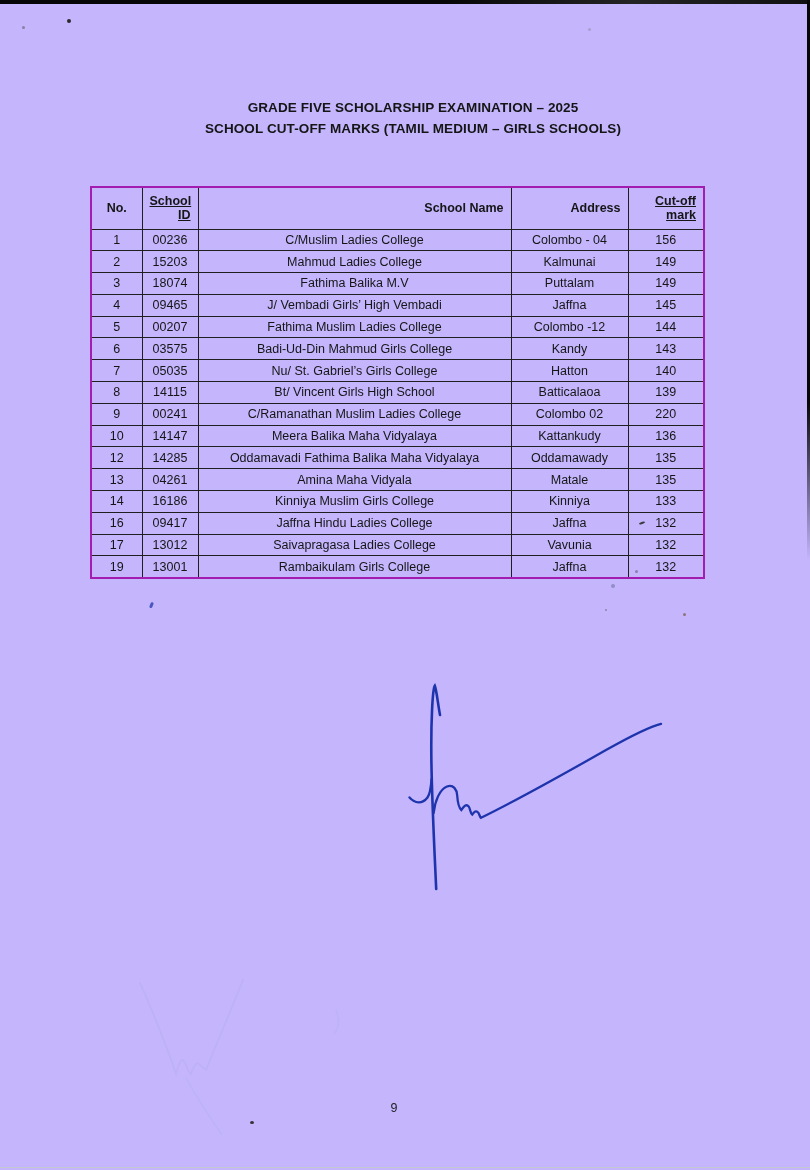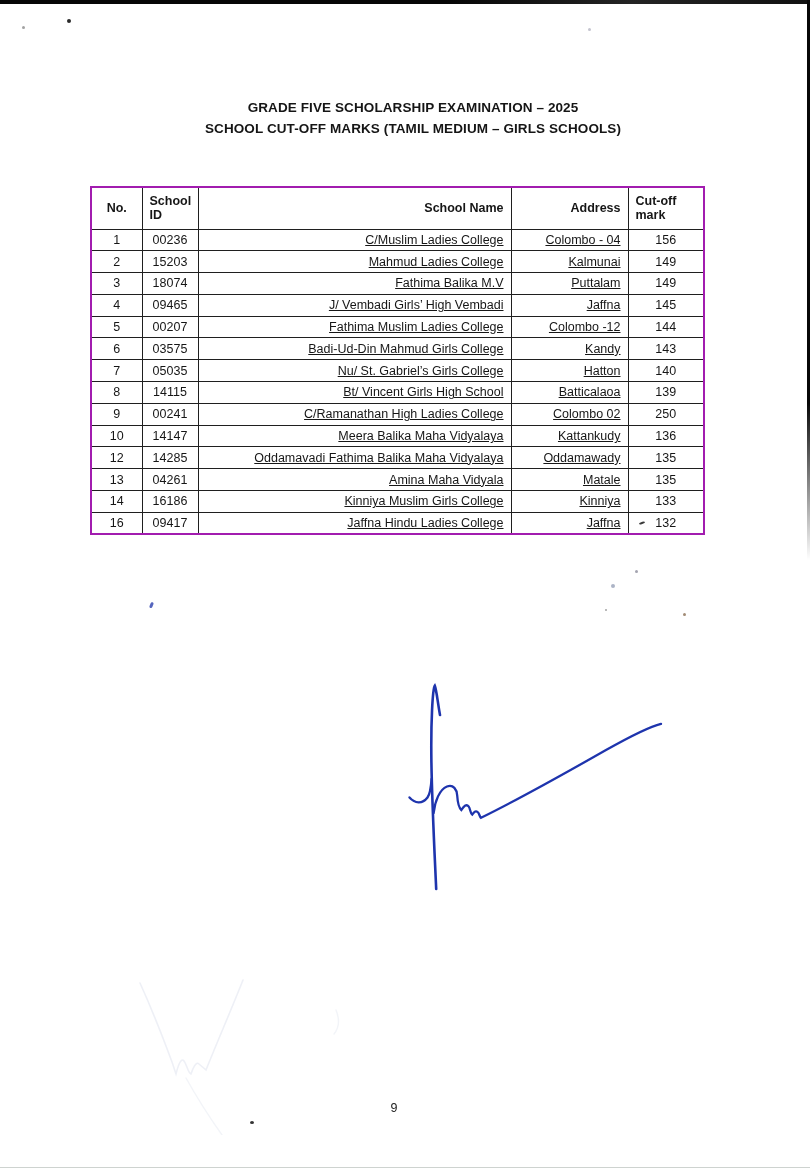--- a/index.html
+++ b/index.html
@@ -8,7 +8,7 @@
     position: relative;
     width: 810px; height: 1170px;
     margin: 0 auto;
-    background: #ffffff;
+    background: #c4b5fd;
     font-family: "Liberation Sans", sans-serif;
     color: #1a1a1a;
     overflow: hidden;

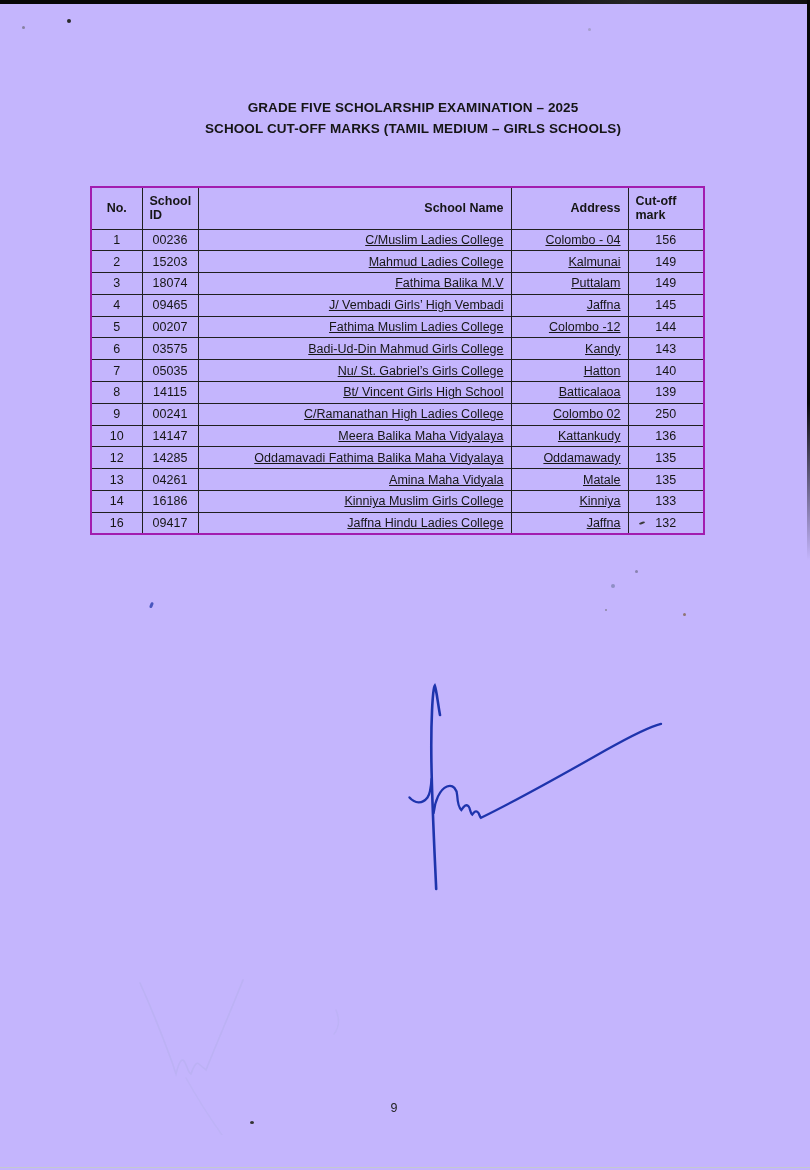--- a/index.html
+++ b/index.html
@@ -50,7 +50,7 @@
   table.cutoff thead tr { height: 42px; }
   table.cutoff tbody tr { height: 21.8px; }
   th { font-weight: bold; vertical-align: middle; line-height: 1.18; }
-  th.c-id, th.c-mark { white-space: normal !important; text-align: left; padding: 0 2px; }
+  th.c-id, th.c-mark { white-space: normal !important; text-align: right; padding: 0 2px; text-decoration: underline; }
   th.c-no { text-align: center; }
   th.c-name, th.c-addr { text-align: right; }
   td.c-no, td.c-id, td.c-mark { text-align: center; }

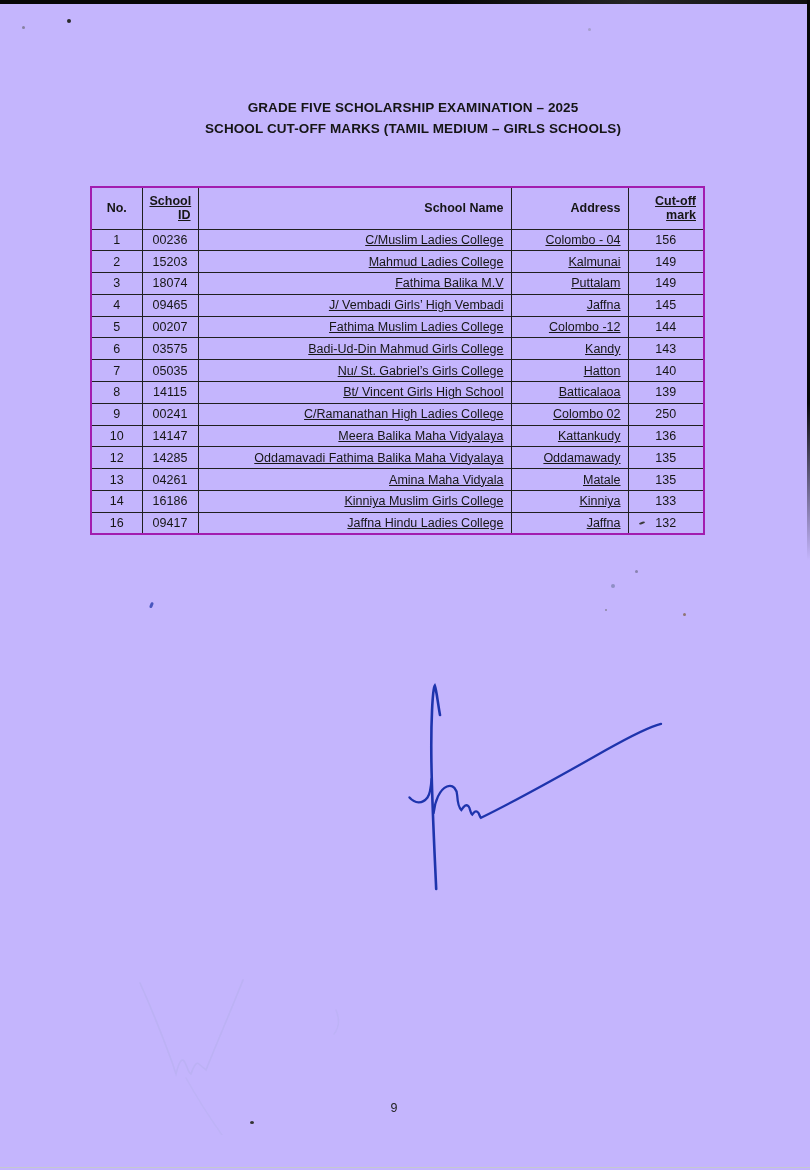--- a/index.html
+++ b/index.html
@@ -54,7 +54,7 @@
   th.c-no { text-align: center; }
   th.c-name, th.c-addr { text-align: right; }
   td.c-no, td.c-id, td.c-mark { text-align: center; }
-  td.c-name, td.c-addr { text-align: right; text-decoration: underline; }
+  td.c-name, td.c-addr { text-align: center; }
 
   
   .sig-svg { position: absolute; left: 390px; top: 670px; }

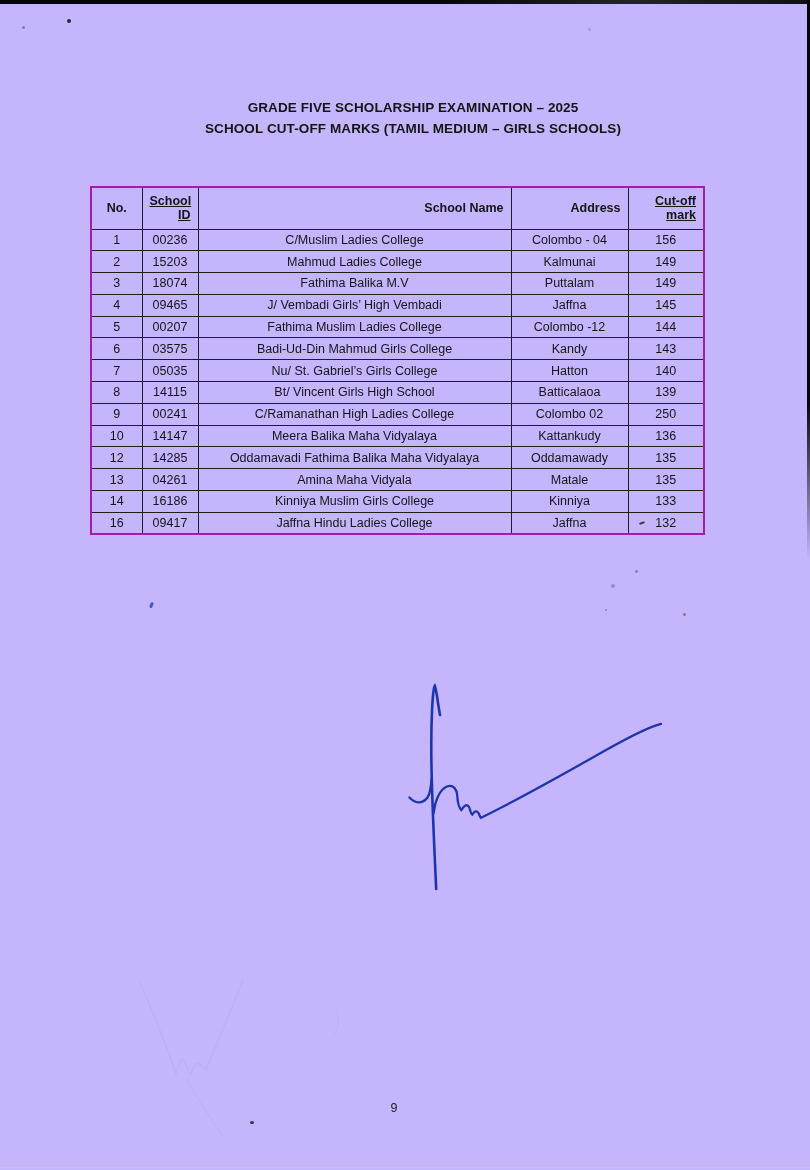--- a/index.html
+++ b/index.html
@@ -170,7 +170,7 @@
         <tr>
       <td class="c-no">9</td>
       <td class="c-id">00241</td>
-      <td class="c-name">C/Ramanathan High Ladies College</td>
+      <td class="c-name">C/Ramanathan Muslim Ladies College</td>
       <td class="c-addr">Colombo 02</td>
       <td class="c-mark">250</td>
     </tr>

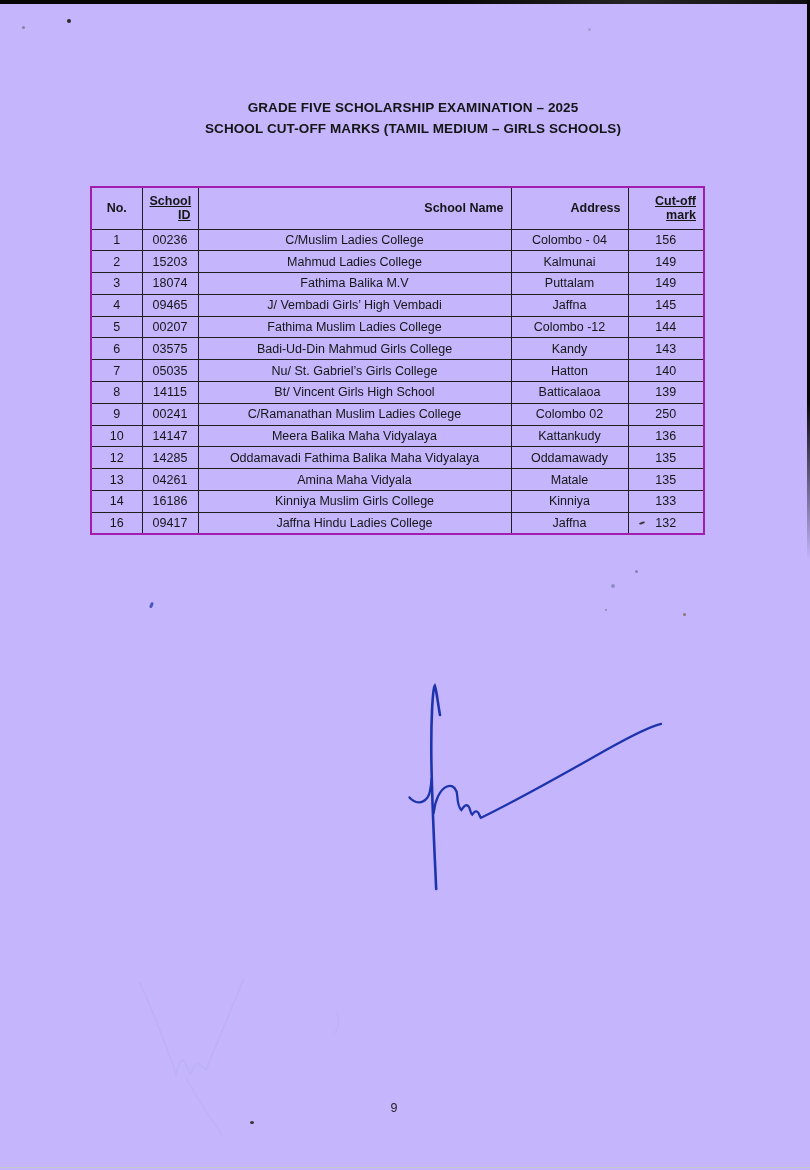--- a/index.html
+++ b/index.html
@@ -172,7 +172,7 @@
       <td class="c-id">00241</td>
       <td class="c-name">C/Ramanathan Muslim Ladies College</td>
       <td class="c-addr">Colombo 02</td>
-      <td class="c-mark">250</td>
+      <td class="c-mark">220</td>
     </tr>
         <tr>
       <td class="c-no">10</td>

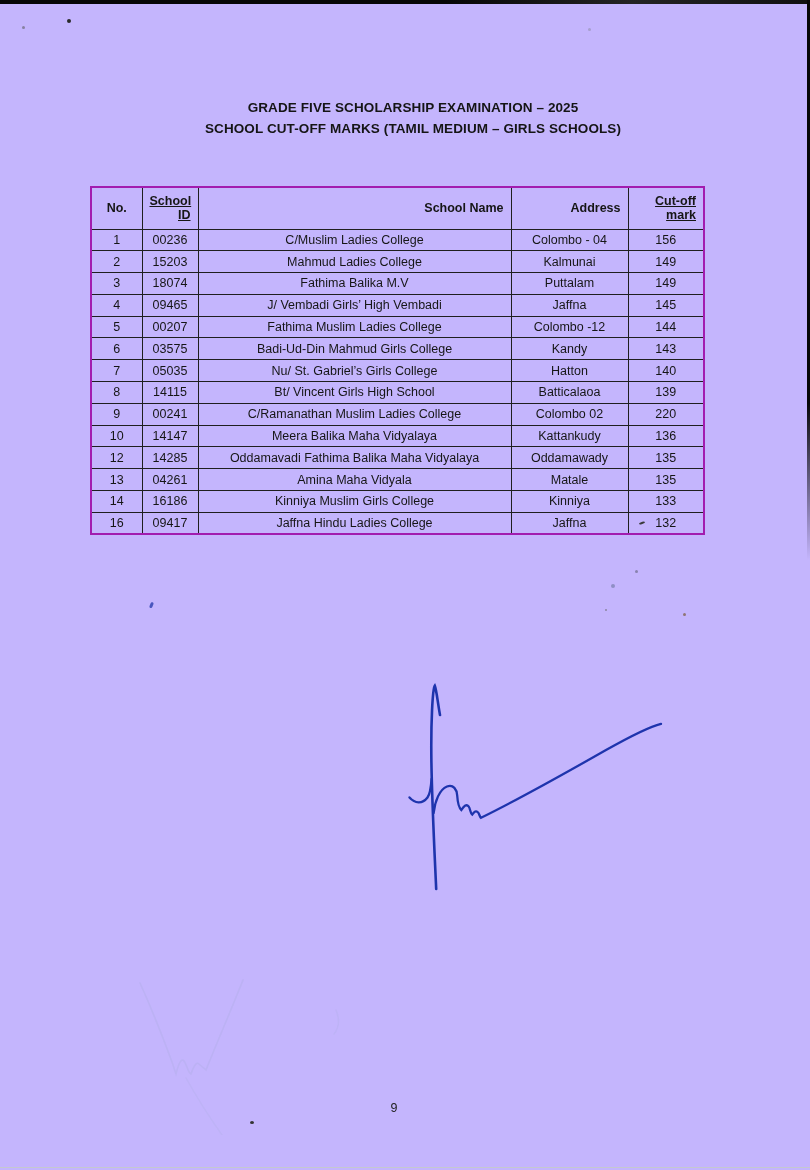--- a/index.html
+++ b/index.html
@@ -209,6 +209,13 @@
       <td class="c-addr">Jaffna</td>
       <td class="c-mark">132</td>
     </tr>
+        <tr>
+      <td class="c-no">17</td>
+      <td class="c-id">13012</td>
+      <td class="c-name">Saivapragasa Ladies College</td>
+      <td class="c-addr">Vavunia</td>
+      <td class="c-mark">132</td>
+    </tr>
       </tbody>
   </table>
 

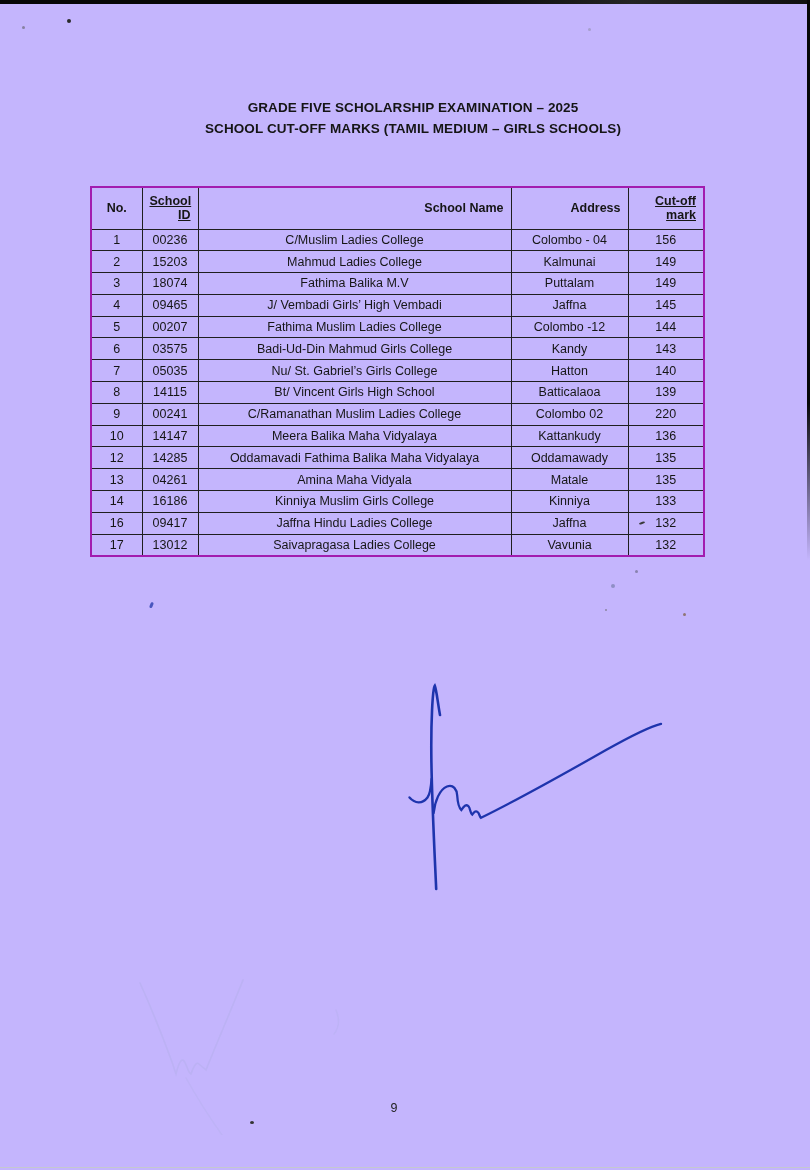--- a/index.html
+++ b/index.html
@@ -216,6 +216,13 @@
       <td class="c-addr">Vavunia</td>
       <td class="c-mark">132</td>
     </tr>
+        <tr>
+      <td class="c-no">19</td>
+      <td class="c-id">13001</td>
+      <td class="c-name">Rambaikulam Girls College</td>
+      <td class="c-addr">Jaffna</td>
+      <td class="c-mark">132</td>
+    </tr>
       </tbody>
   </table>
 

